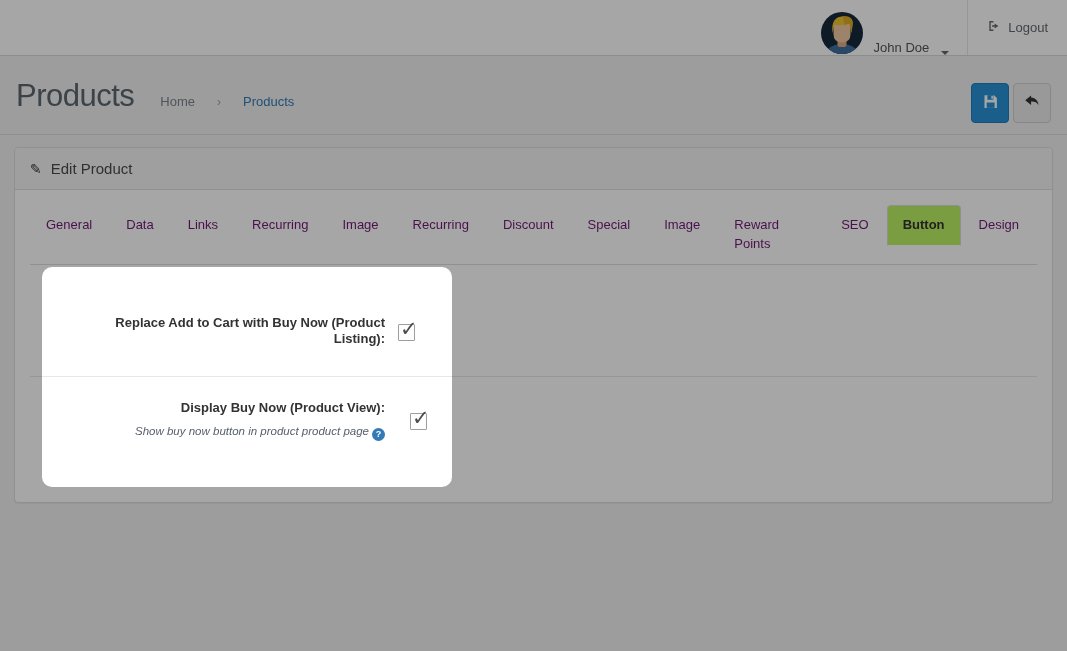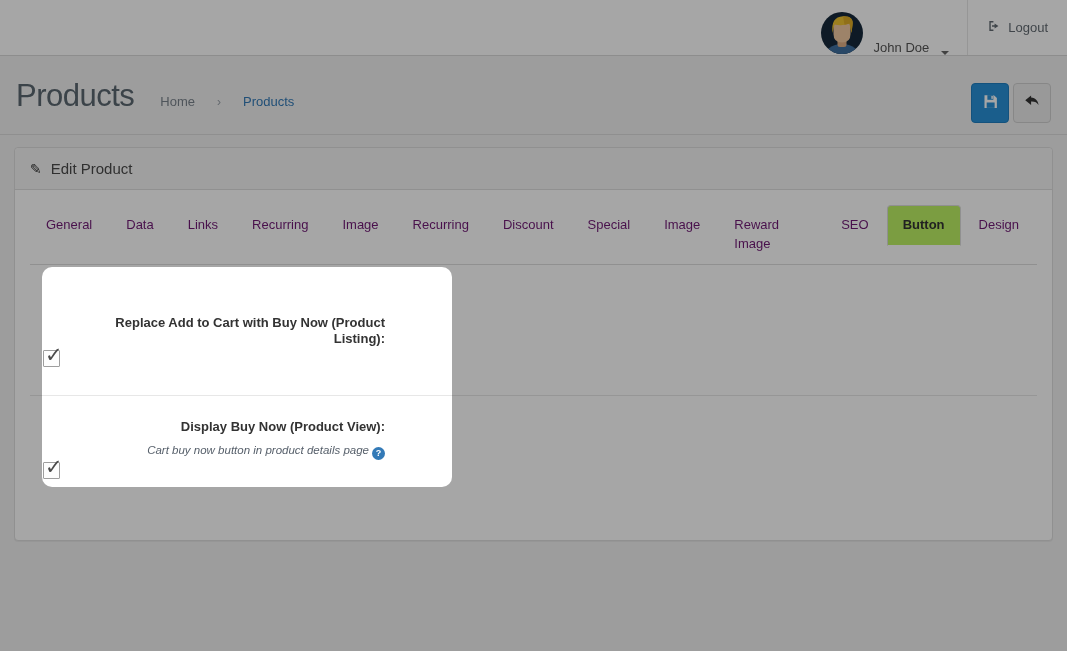--- a/index.html
+++ b/index.html
@@ -204,7 +204,7 @@
             <a>Image</a>
           </li>
         <li>
-            <a>Reward Image</a>
+            <a>Reward Points</a>
           </li>
         <li>
             <a>SEO</a>

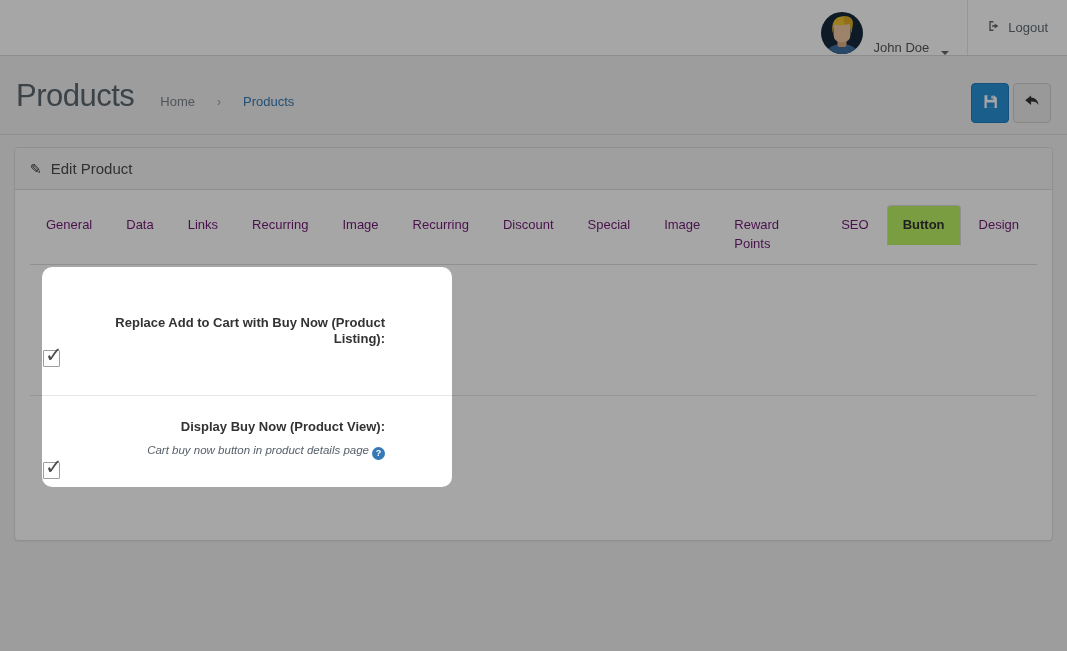--- a/index.html
+++ b/index.html
@@ -73,7 +73,7 @@
 
   
   .tab-content { padding-top:50px; padding-bottom:46px; }
-  .form-group { display:flex; align-items:flex-start;flex-direction:column; }
+  .form-group { display:flex; align-items:center; }
   .col-label { width:296px; margin-left:59px; text-align:right; }
   .control-label { font-size:13px; font-weight:bold; color:#333; line-height:16.5px; display:block; }
   .help-text { margin-top:8px; font-size:11.5px; font-style:italic; color:#57606b; line-height:14px; }

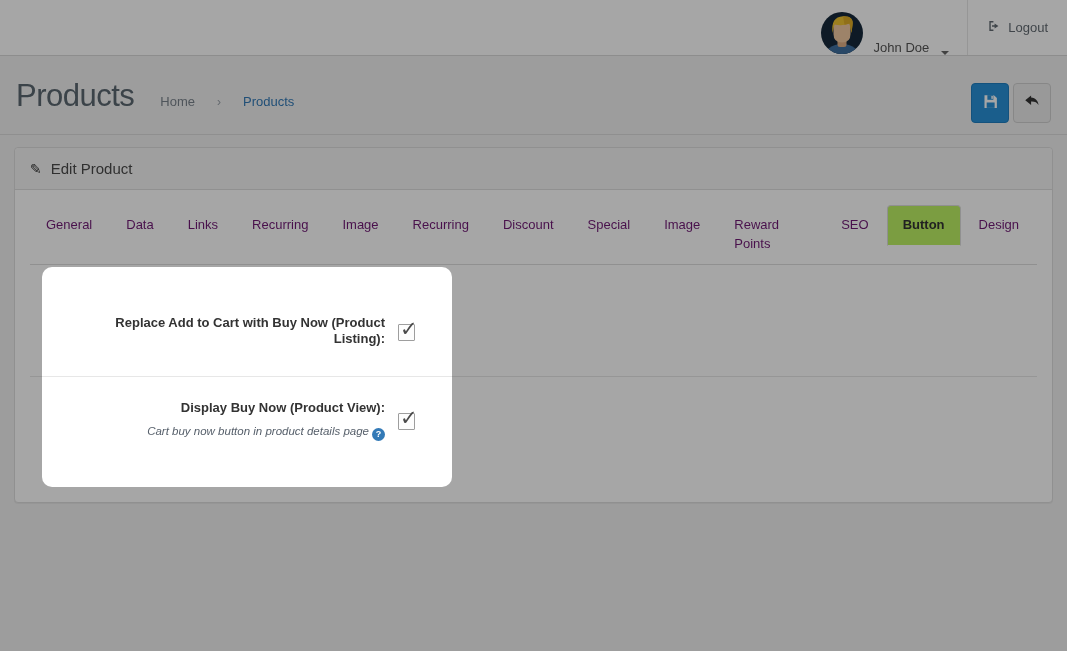--- a/index.html
+++ b/index.html
@@ -92,7 +92,7 @@
     font-family:"DejaVu Sans",sans-serif;
   }
   .content-divider { border:0; border-top:1px solid #e7e7e7; margin:28px 0 0; }
-  .fg-2 { margin-top:23px; }
+  .fg-2 { margin-top:23px;gap:12px; }
 
   
   .spotlight {

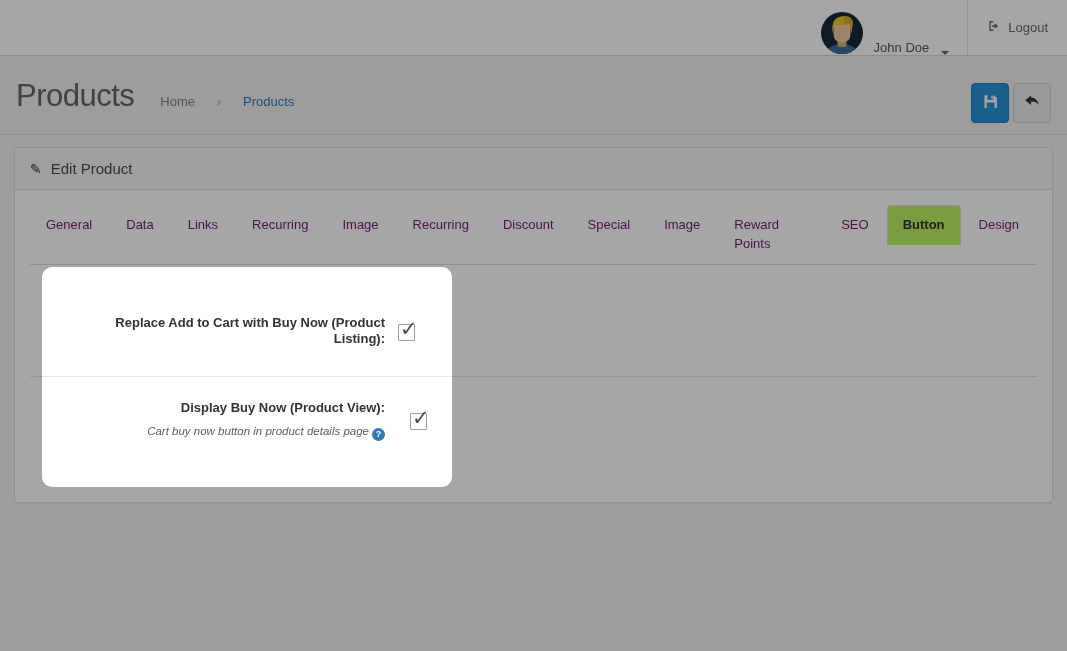--- a/index.html
+++ b/index.html
@@ -236,7 +236,7 @@
           <div class="col-label">
             <span class="control-label">Display Buy Now (Product View):</span>
             <div class="help-text">
-              <span>Cart buy now button in product details page</span><span class="q-circle">?</span>
+              <span>Show buy now button in product product page</span><span class="q-circle">?</span>
             </div>
           </div>
           <div class="col-control">

